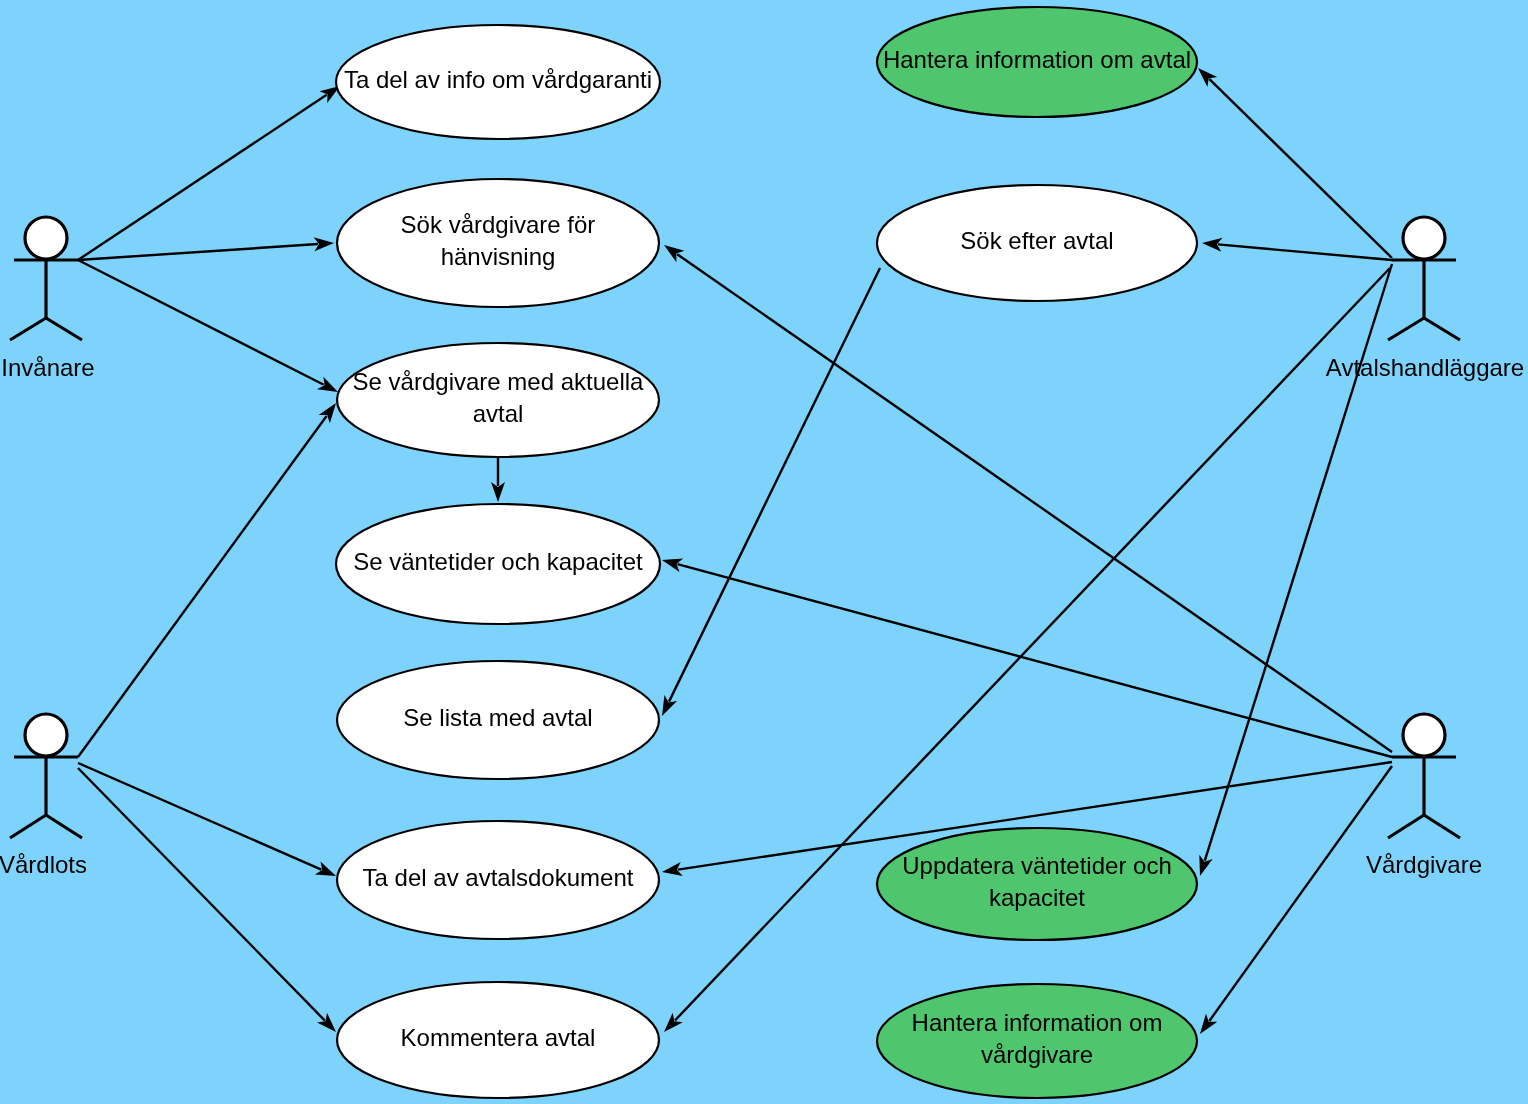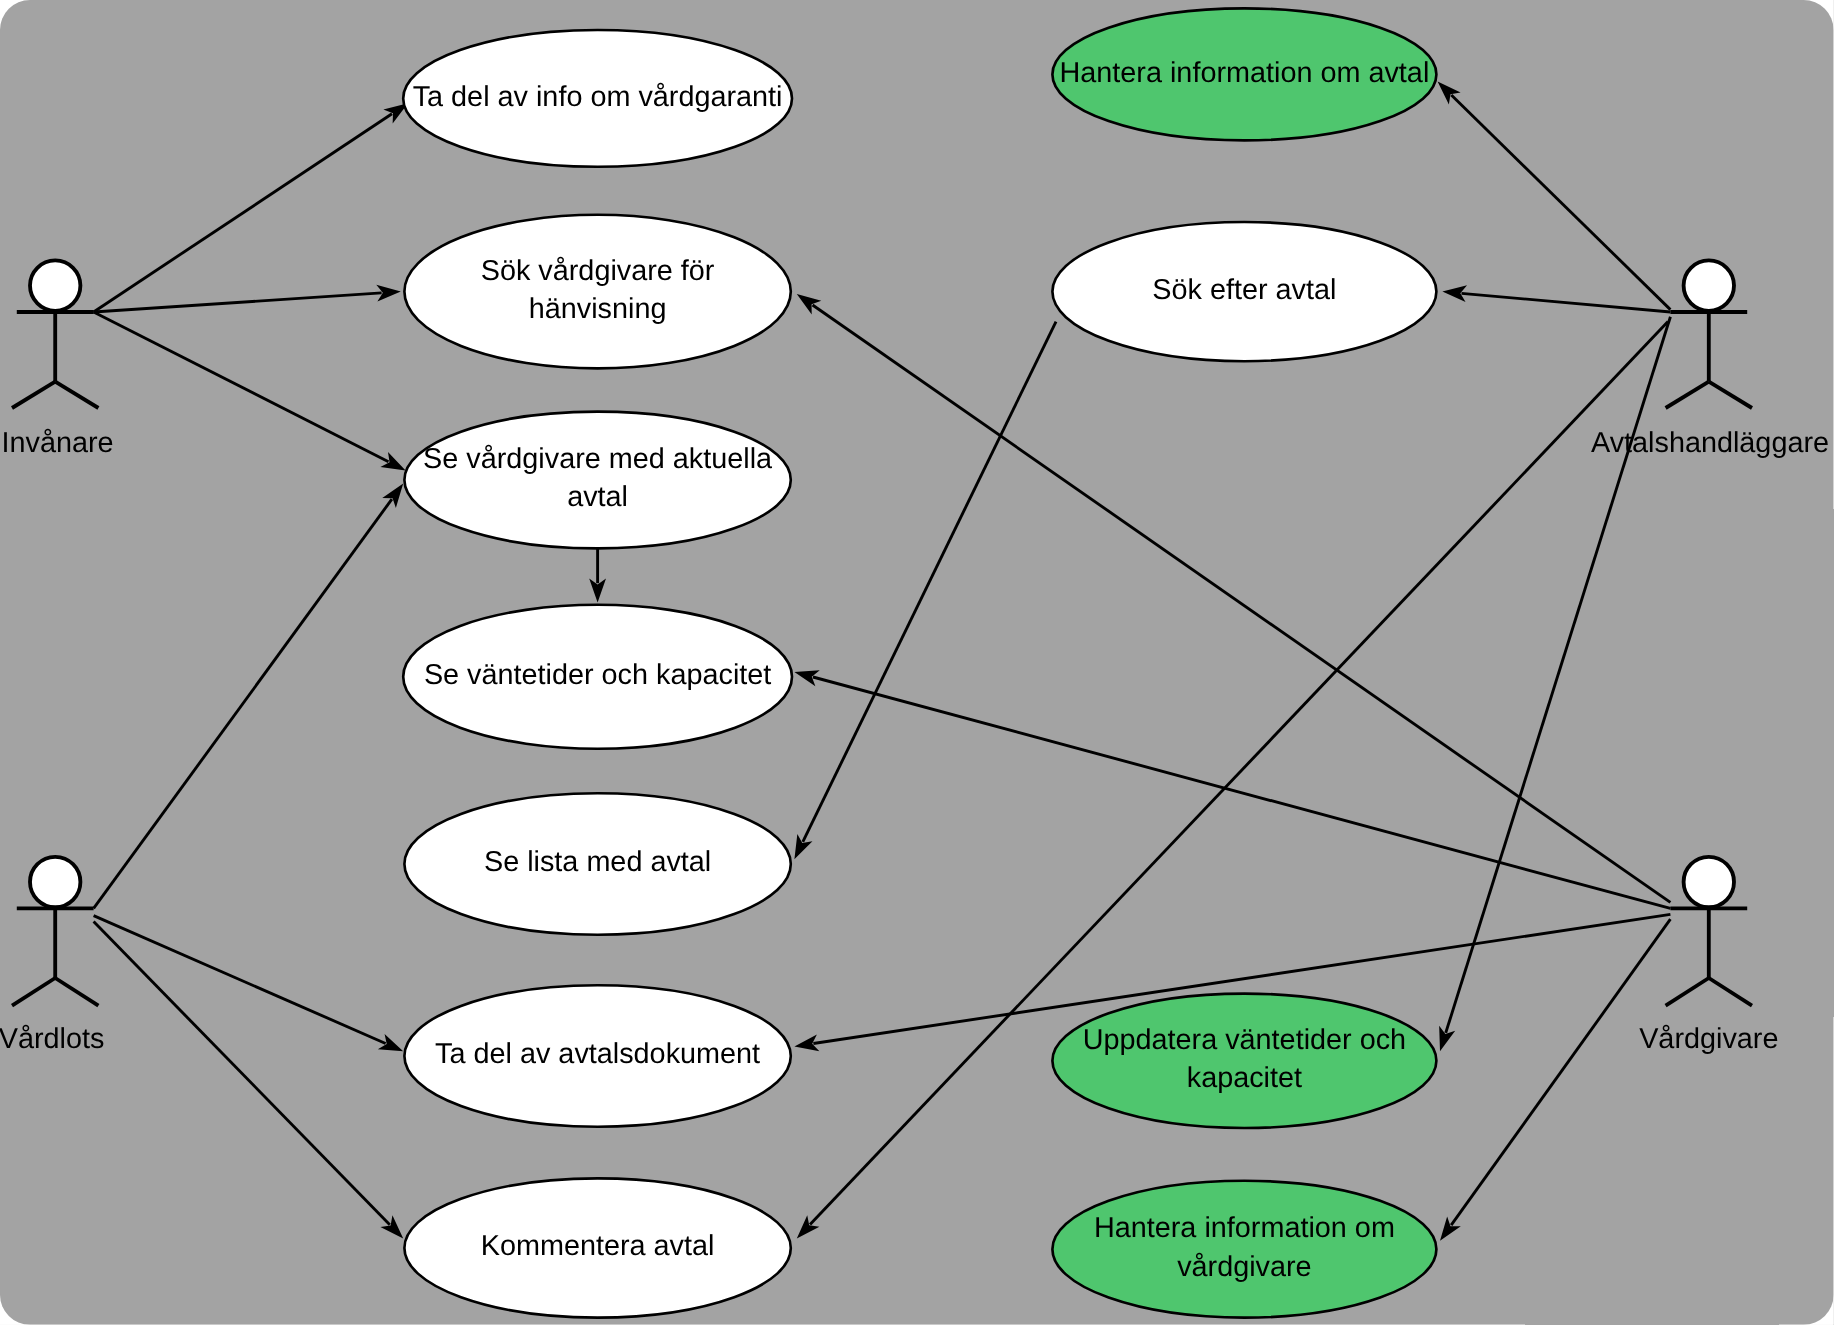--- a/index.html
+++ b/index.html
@@ -14,9 +14,8 @@
     position: relative;
     width: 1528px;
     height: 1104px;
-    background: #a3a3a3;
+    background: #7dd3fc;
     overflow: hidden;
-    border-radius: 25px;
   }
   svg#uc-svg {
     display: block;

